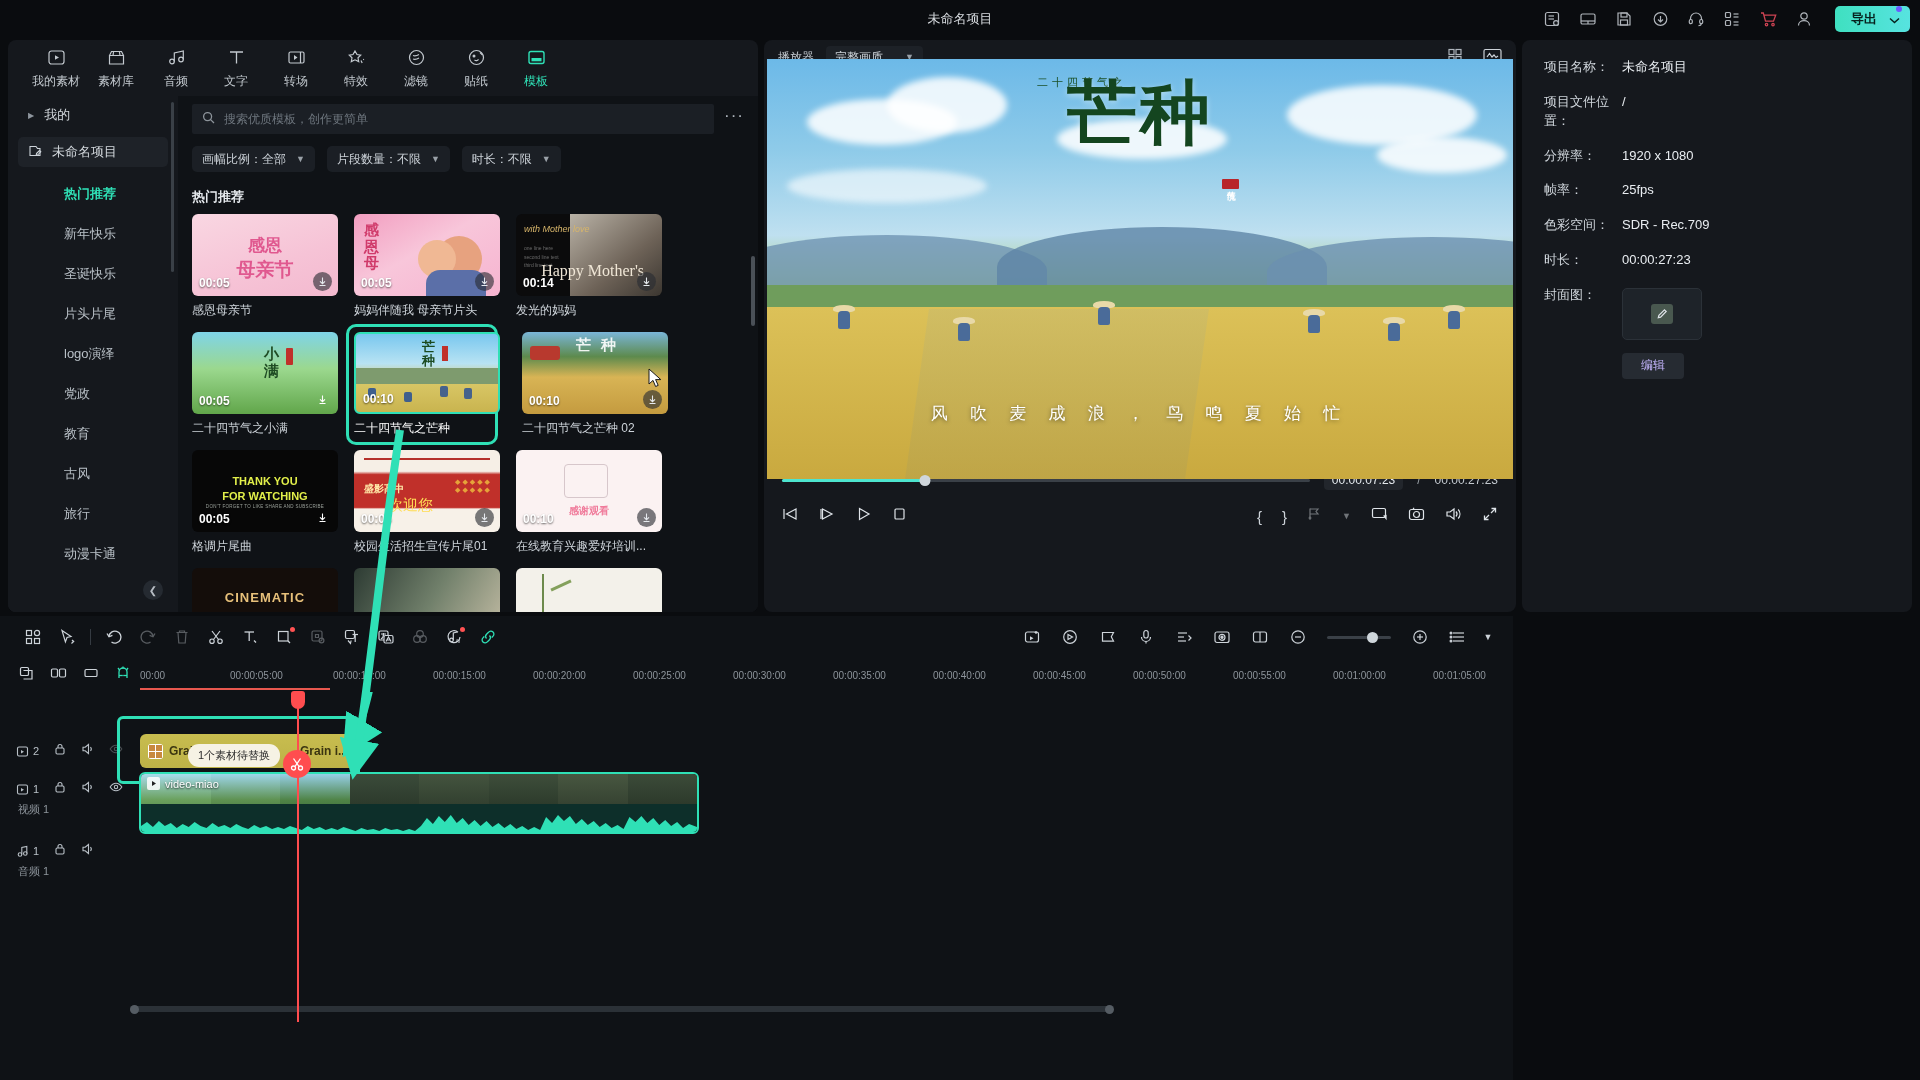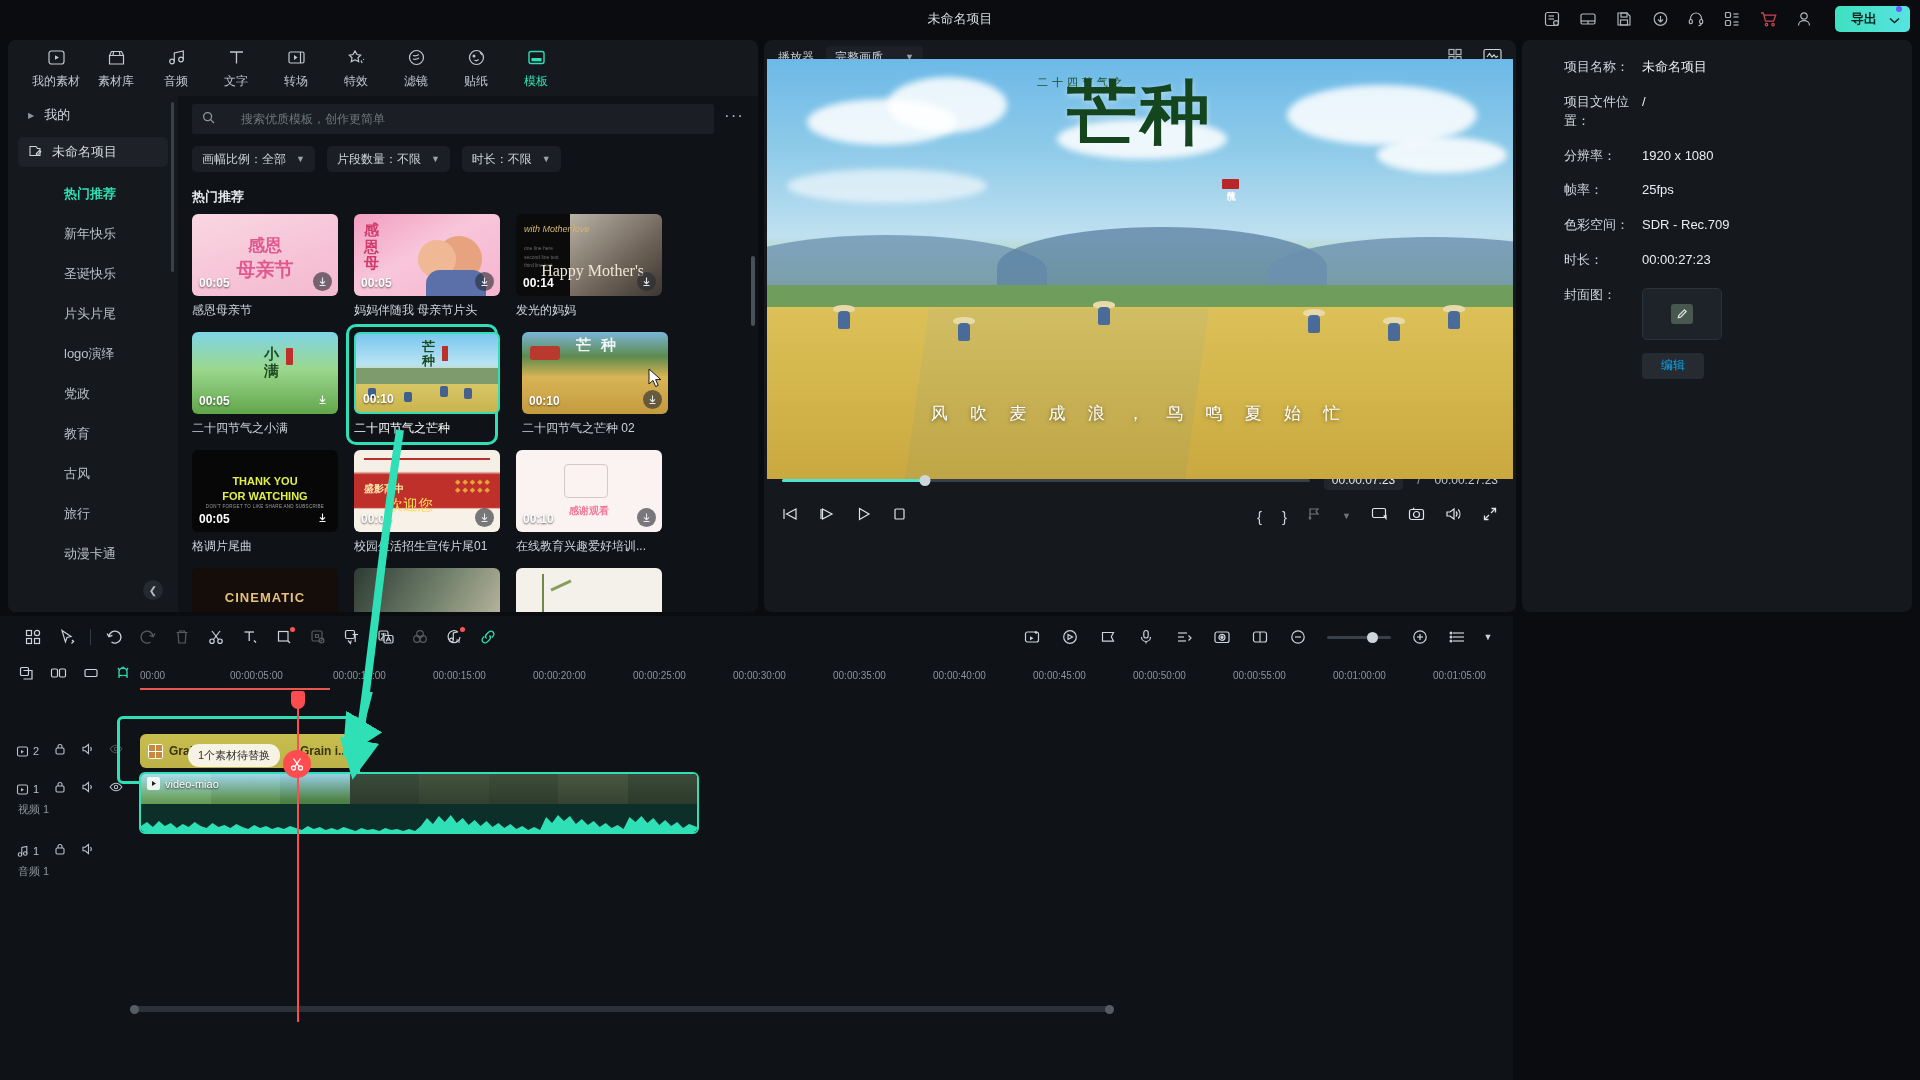--- a/index.html
+++ b/index.html
@@ -186,7 +186,7 @@
     color:#2fe0b6; background:#1b1f25; border-radius: 6px 6px 0 0; cursor:pointer; }
   .rbody { padding: 18px 22px; }
   .rrow { display:flex; margin-bottom: 16px; font-size:13px; }
-  .rlabel { width: 78px; color:#cfd5db; flex-shrink:0; line-height:1.45;margin-left:20px; }
+  .rlabel { width: 78px; color:#cfd5db; flex-shrink:0; line-height:1.45; }
   .rvalue { color:#e9edf1; line-height:1.45; }
   .cover-box {
     width: 80px; height: 52px; background:#1e2329; border:1px solid #2b3138; border-radius:5px;

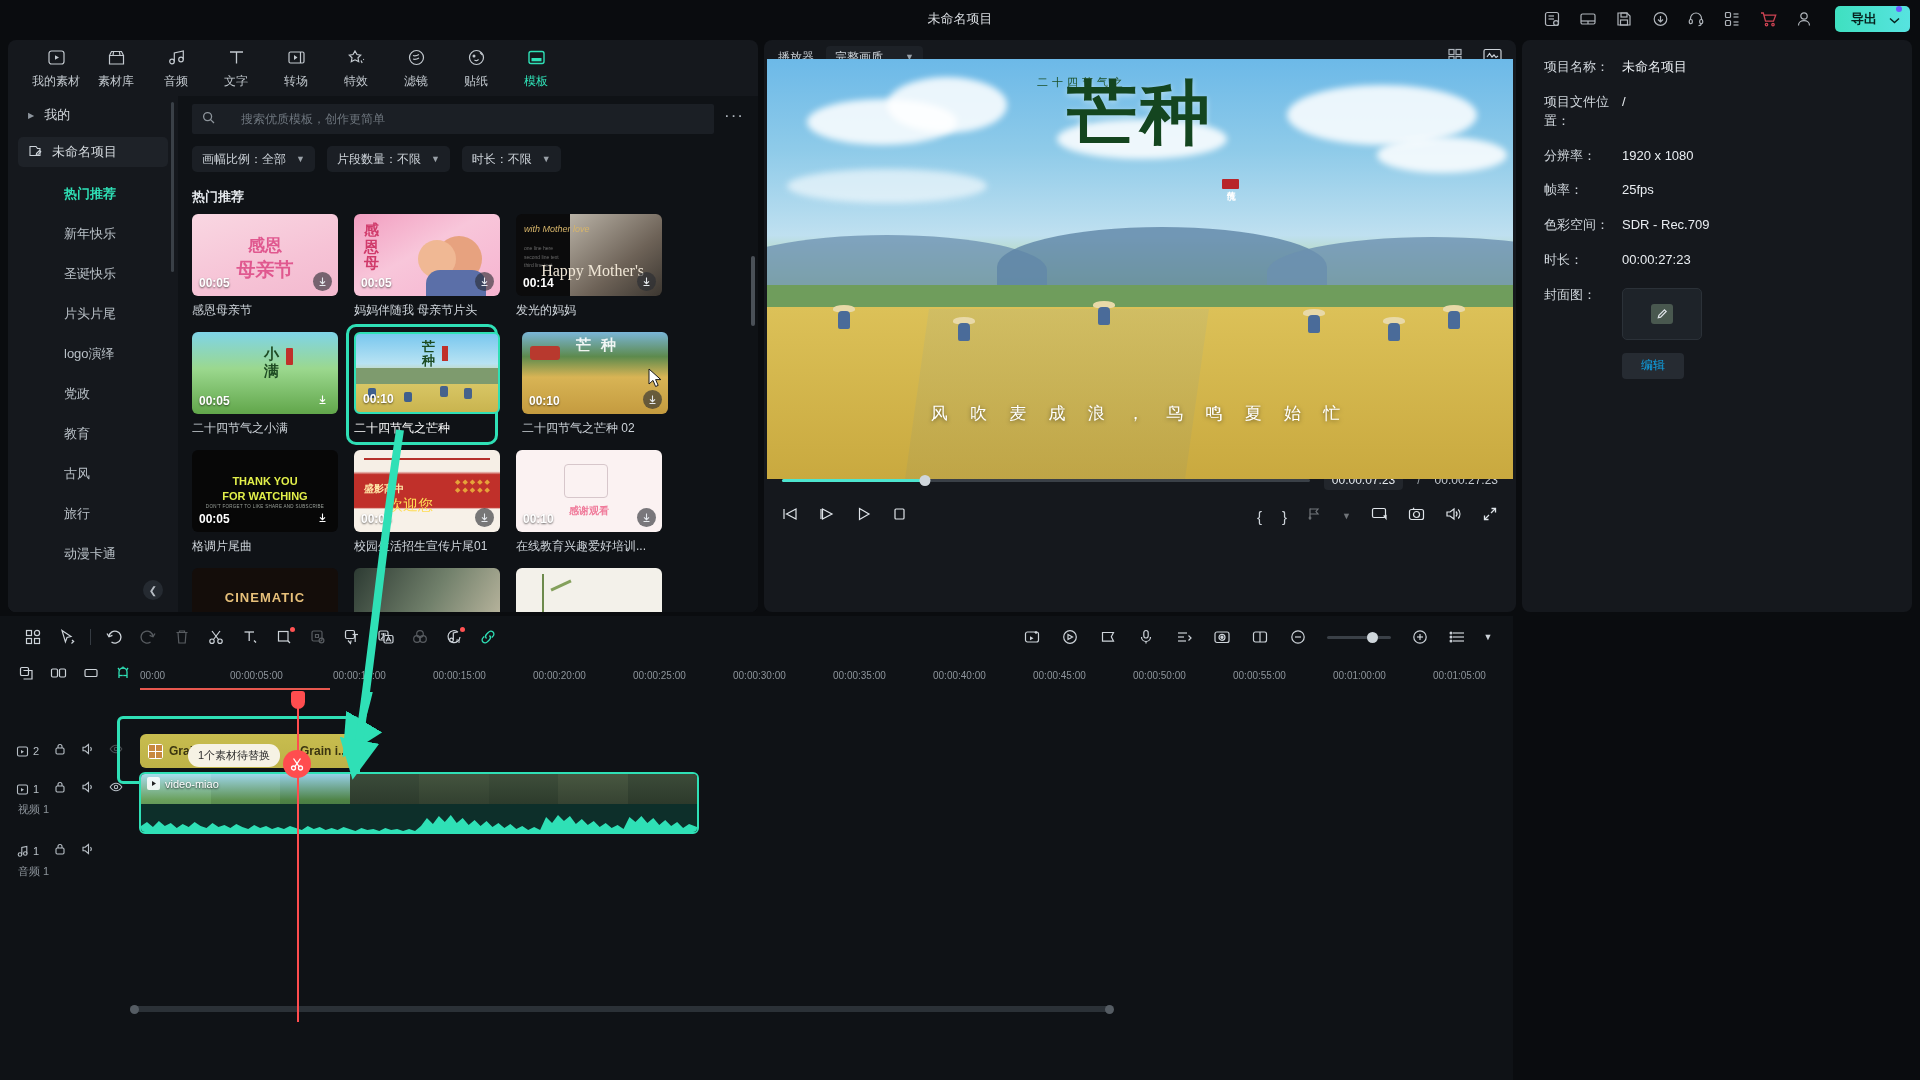--- a/index.html
+++ b/index.html
@@ -69,7 +69,7 @@
   .searchrow { height: 46px; display: flex; align-items: center; padding: 0 14px; gap: 10px; }
   .searchbox {
     flex: 1; height: 30px; background: #1b1f25; border-radius: 2px; display: flex; align-items: center;
-    padding: 0 10px; gap: 26px;
+    padding: 0 10px; gap: 9px;
   }
   .searchbox input {
     flex: 1; background: transparent; border: 0; outline: none; color: #cdd3d9; font-size: 12px;

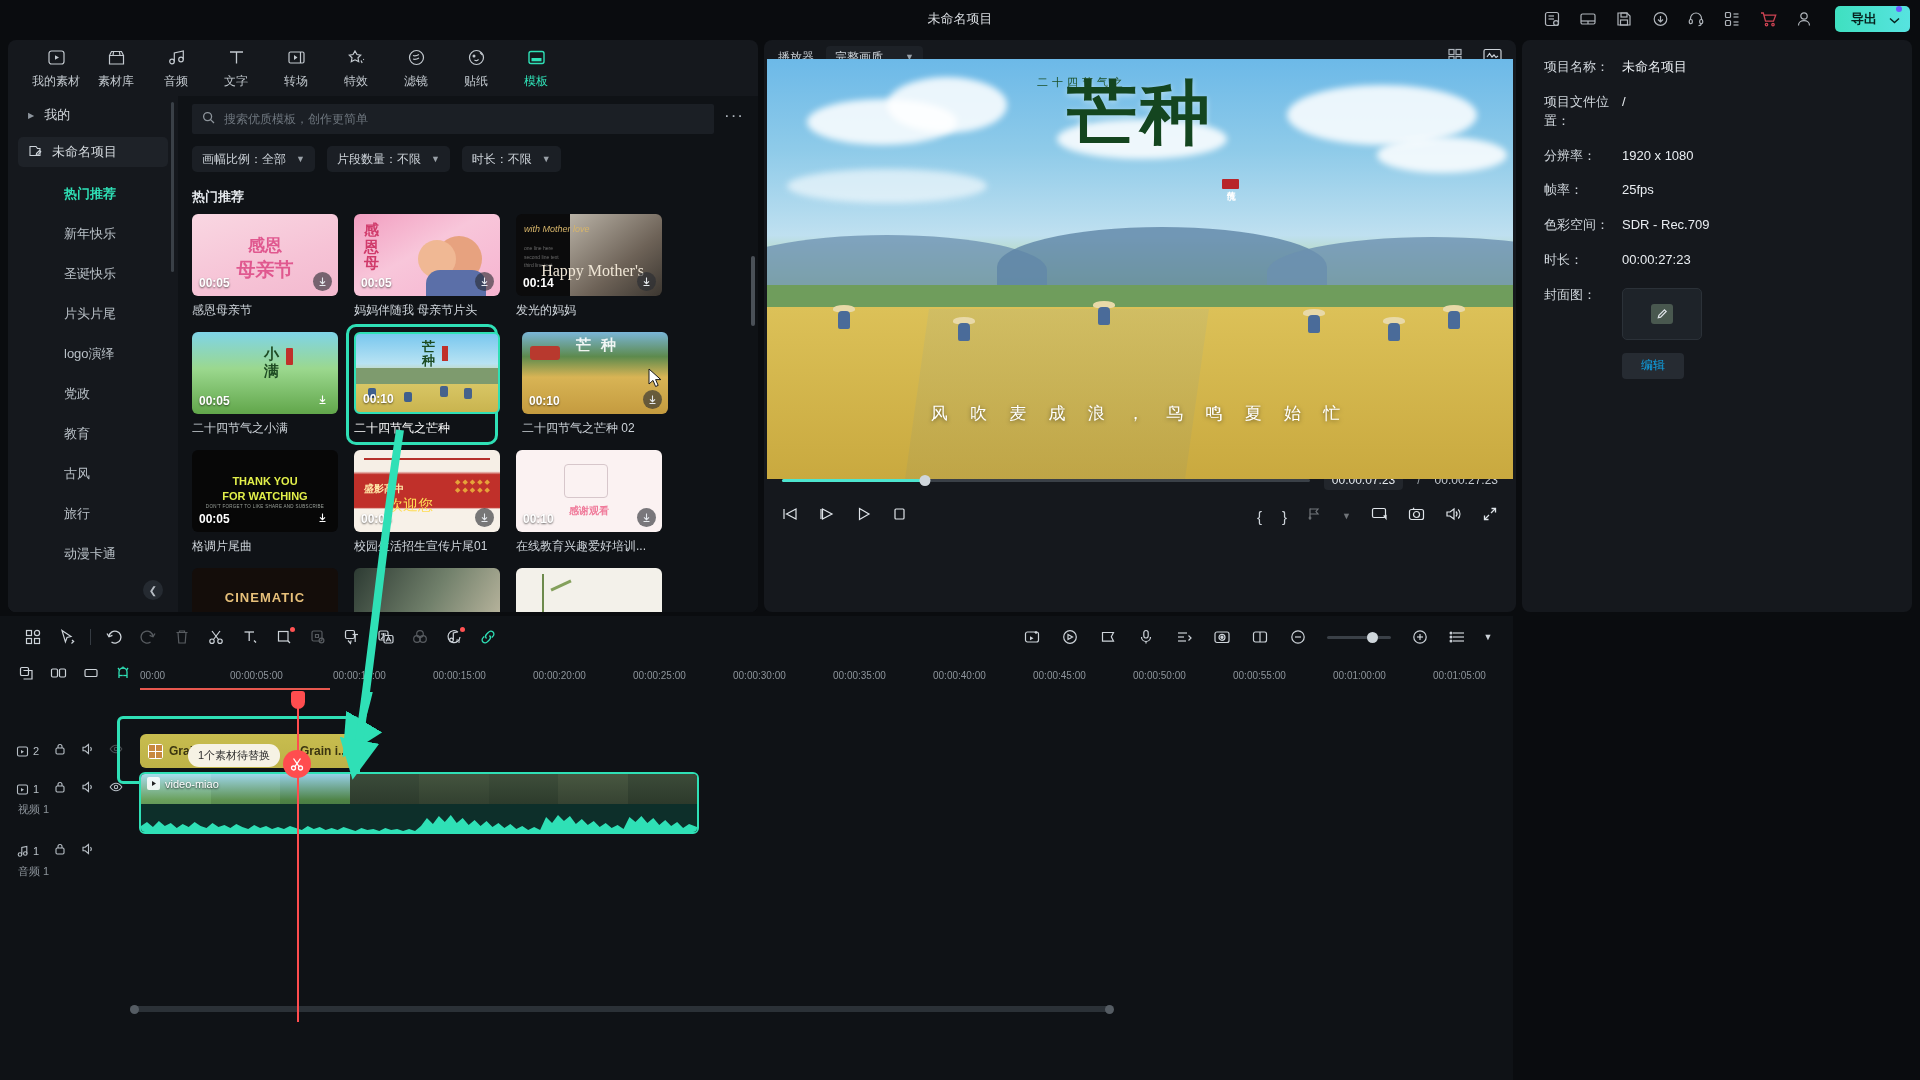--- a/index.html
+++ b/index.html
@@ -195,7 +195,7 @@
   .cover-ic { width:22px; height:20px; background:#49584f; border-radius:3px; display:flex;align-items:center;justify-content:center;}
   .edit-btn {
     width: 62px; height: 26px; margin-top: 13px; background:#262b32; border-radius:4px;
-    display:flex; align-items:center; justify-content:center; font-size:12px; color:#0ea5e9; cursor:pointer;
+    display:flex; align-items:center; justify-content:center; font-size:12px; color:#c4b5fd; cursor:pointer;
   }
 
   

